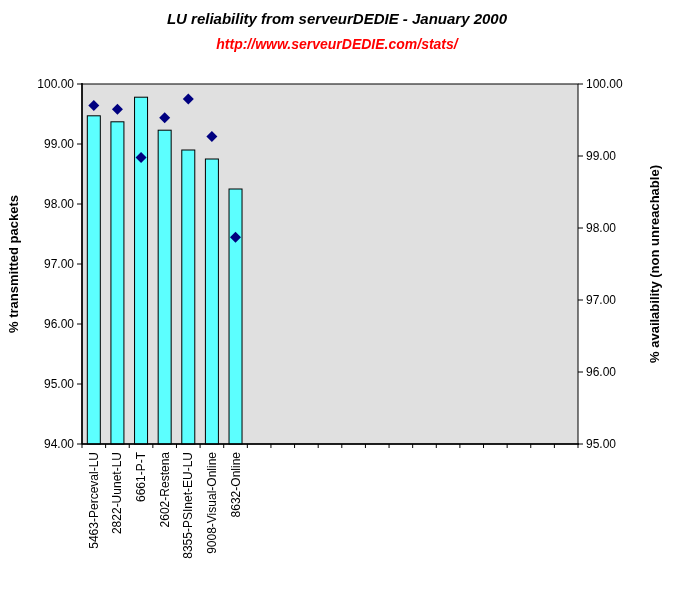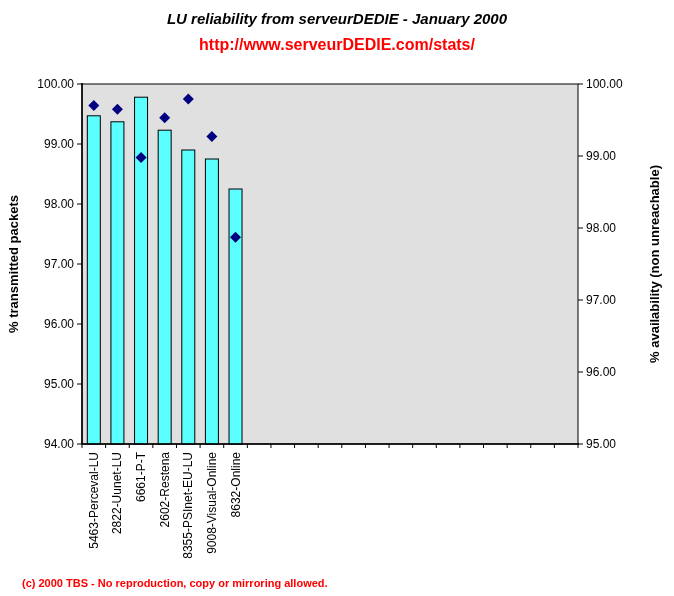--- a/index.html
+++ b/index.html
@@ -13,7 +13,7 @@
   }
   .chart-subtitle{
     position:absolute;left:0;top:36px;width:674px;text-align:center;
-    font-size:16px;font-weight:bold;
+    font-size:14px;font-weight:bold;font-style:italic;
   }
   .axis-title{
     position:absolute;font-size:13px;font-weight:bold;color:#000;

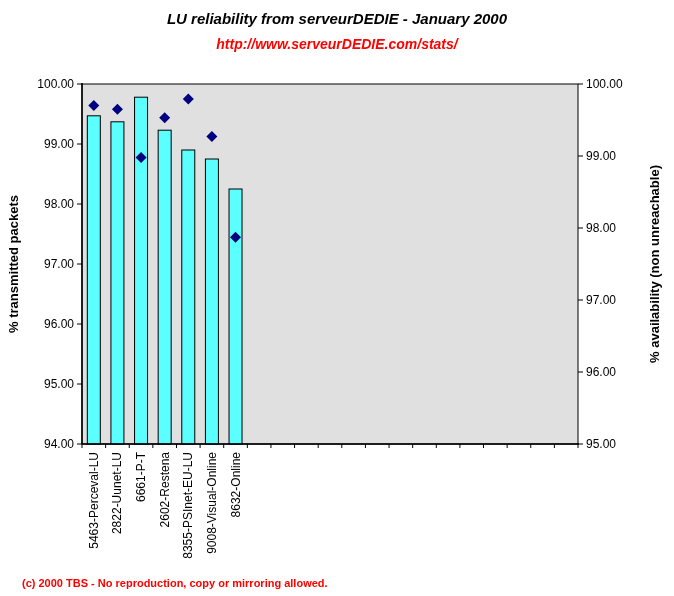--- a/index.html
+++ b/index.html
@@ -109,7 +109,6 @@
       <text x="215.90476190476193" y="452" font-size="12" text-anchor="end" transform="rotate(-90 215.90476190476193 452)">9008-Visual-Online</text>
       <text x="239.52380952380952" y="452" font-size="12" text-anchor="end" transform="rotate(-90 239.52380952380952 452)">8632-Online</text>
     </svg>
-  <div class="footer-note" style="color: rgb(255, 0, 0);">(c) 2000 TBS - No reproduction, copy or mirroring allowed.</div>
 </div>
 
 </body></html>

